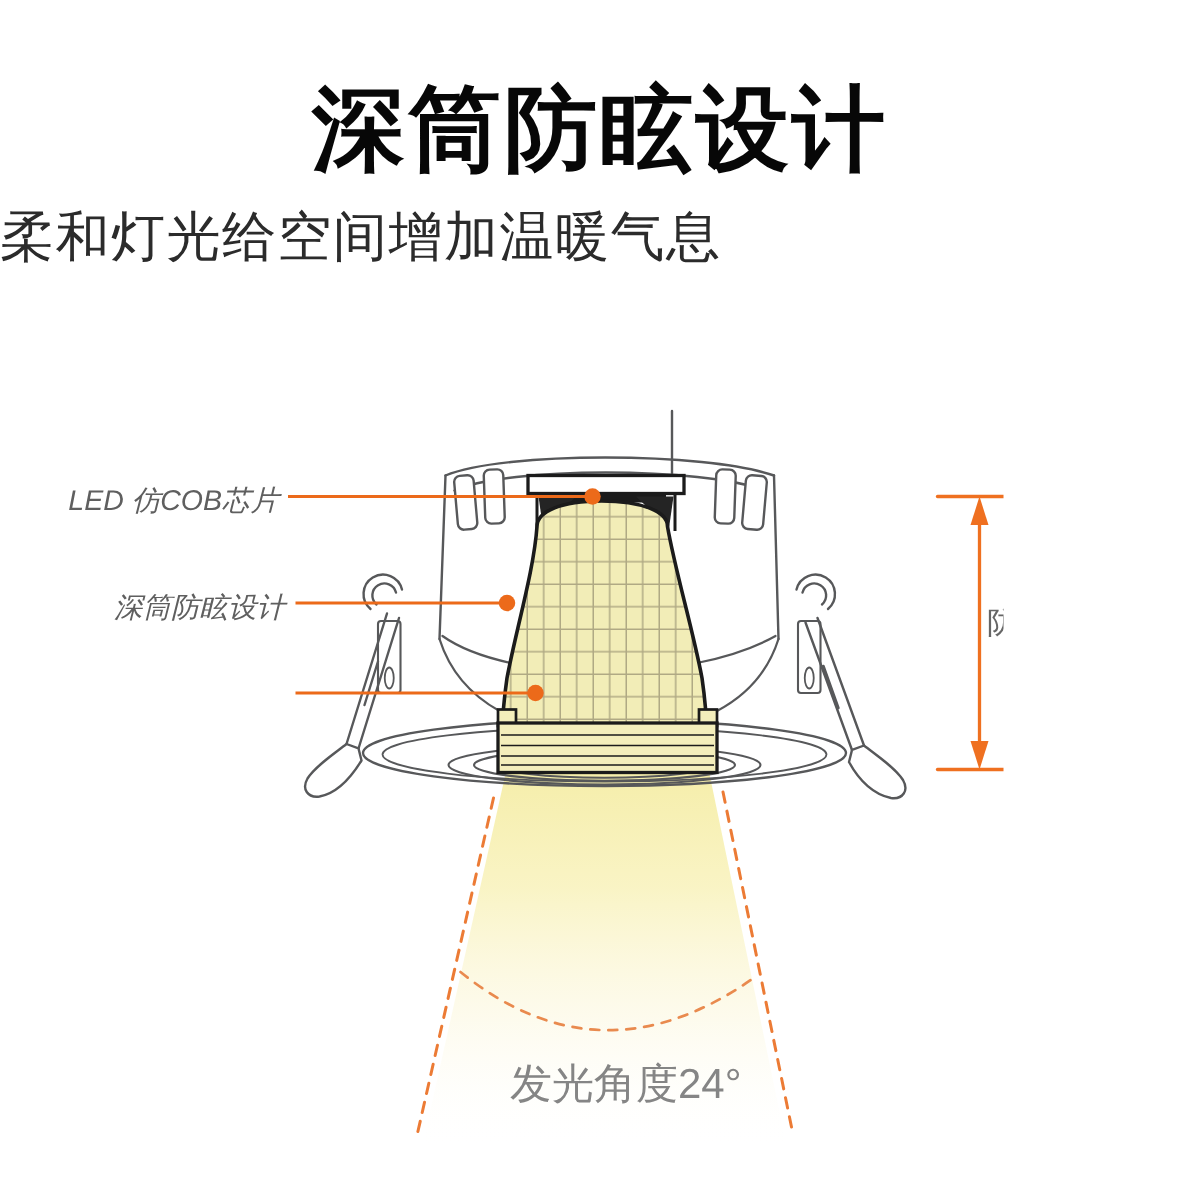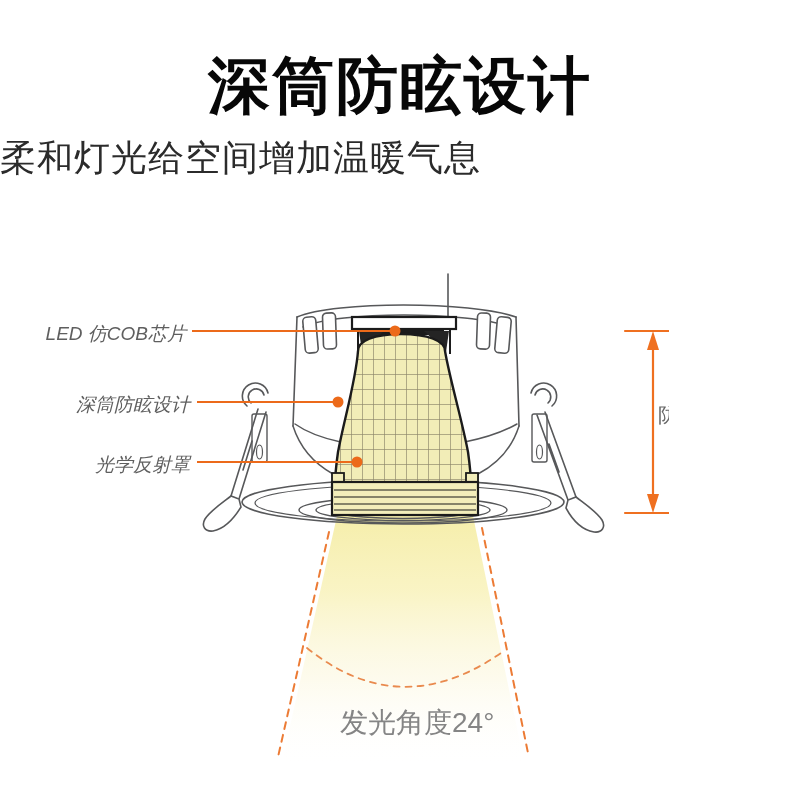--- a/index.html
+++ b/index.html
@@ -151,7 +151,6 @@
 
   <div class="txt callout c1">LED 仿COB芯片</div>
   <div class="txt callout c2">深筒防眩设计</div>
-  <div class="txt callout c3">光学反射罩</div>
 
   <div class="txt dim-label">防眩深度41.8mm</div>
   <div class="txt angle-label">发光角度24°</div>

